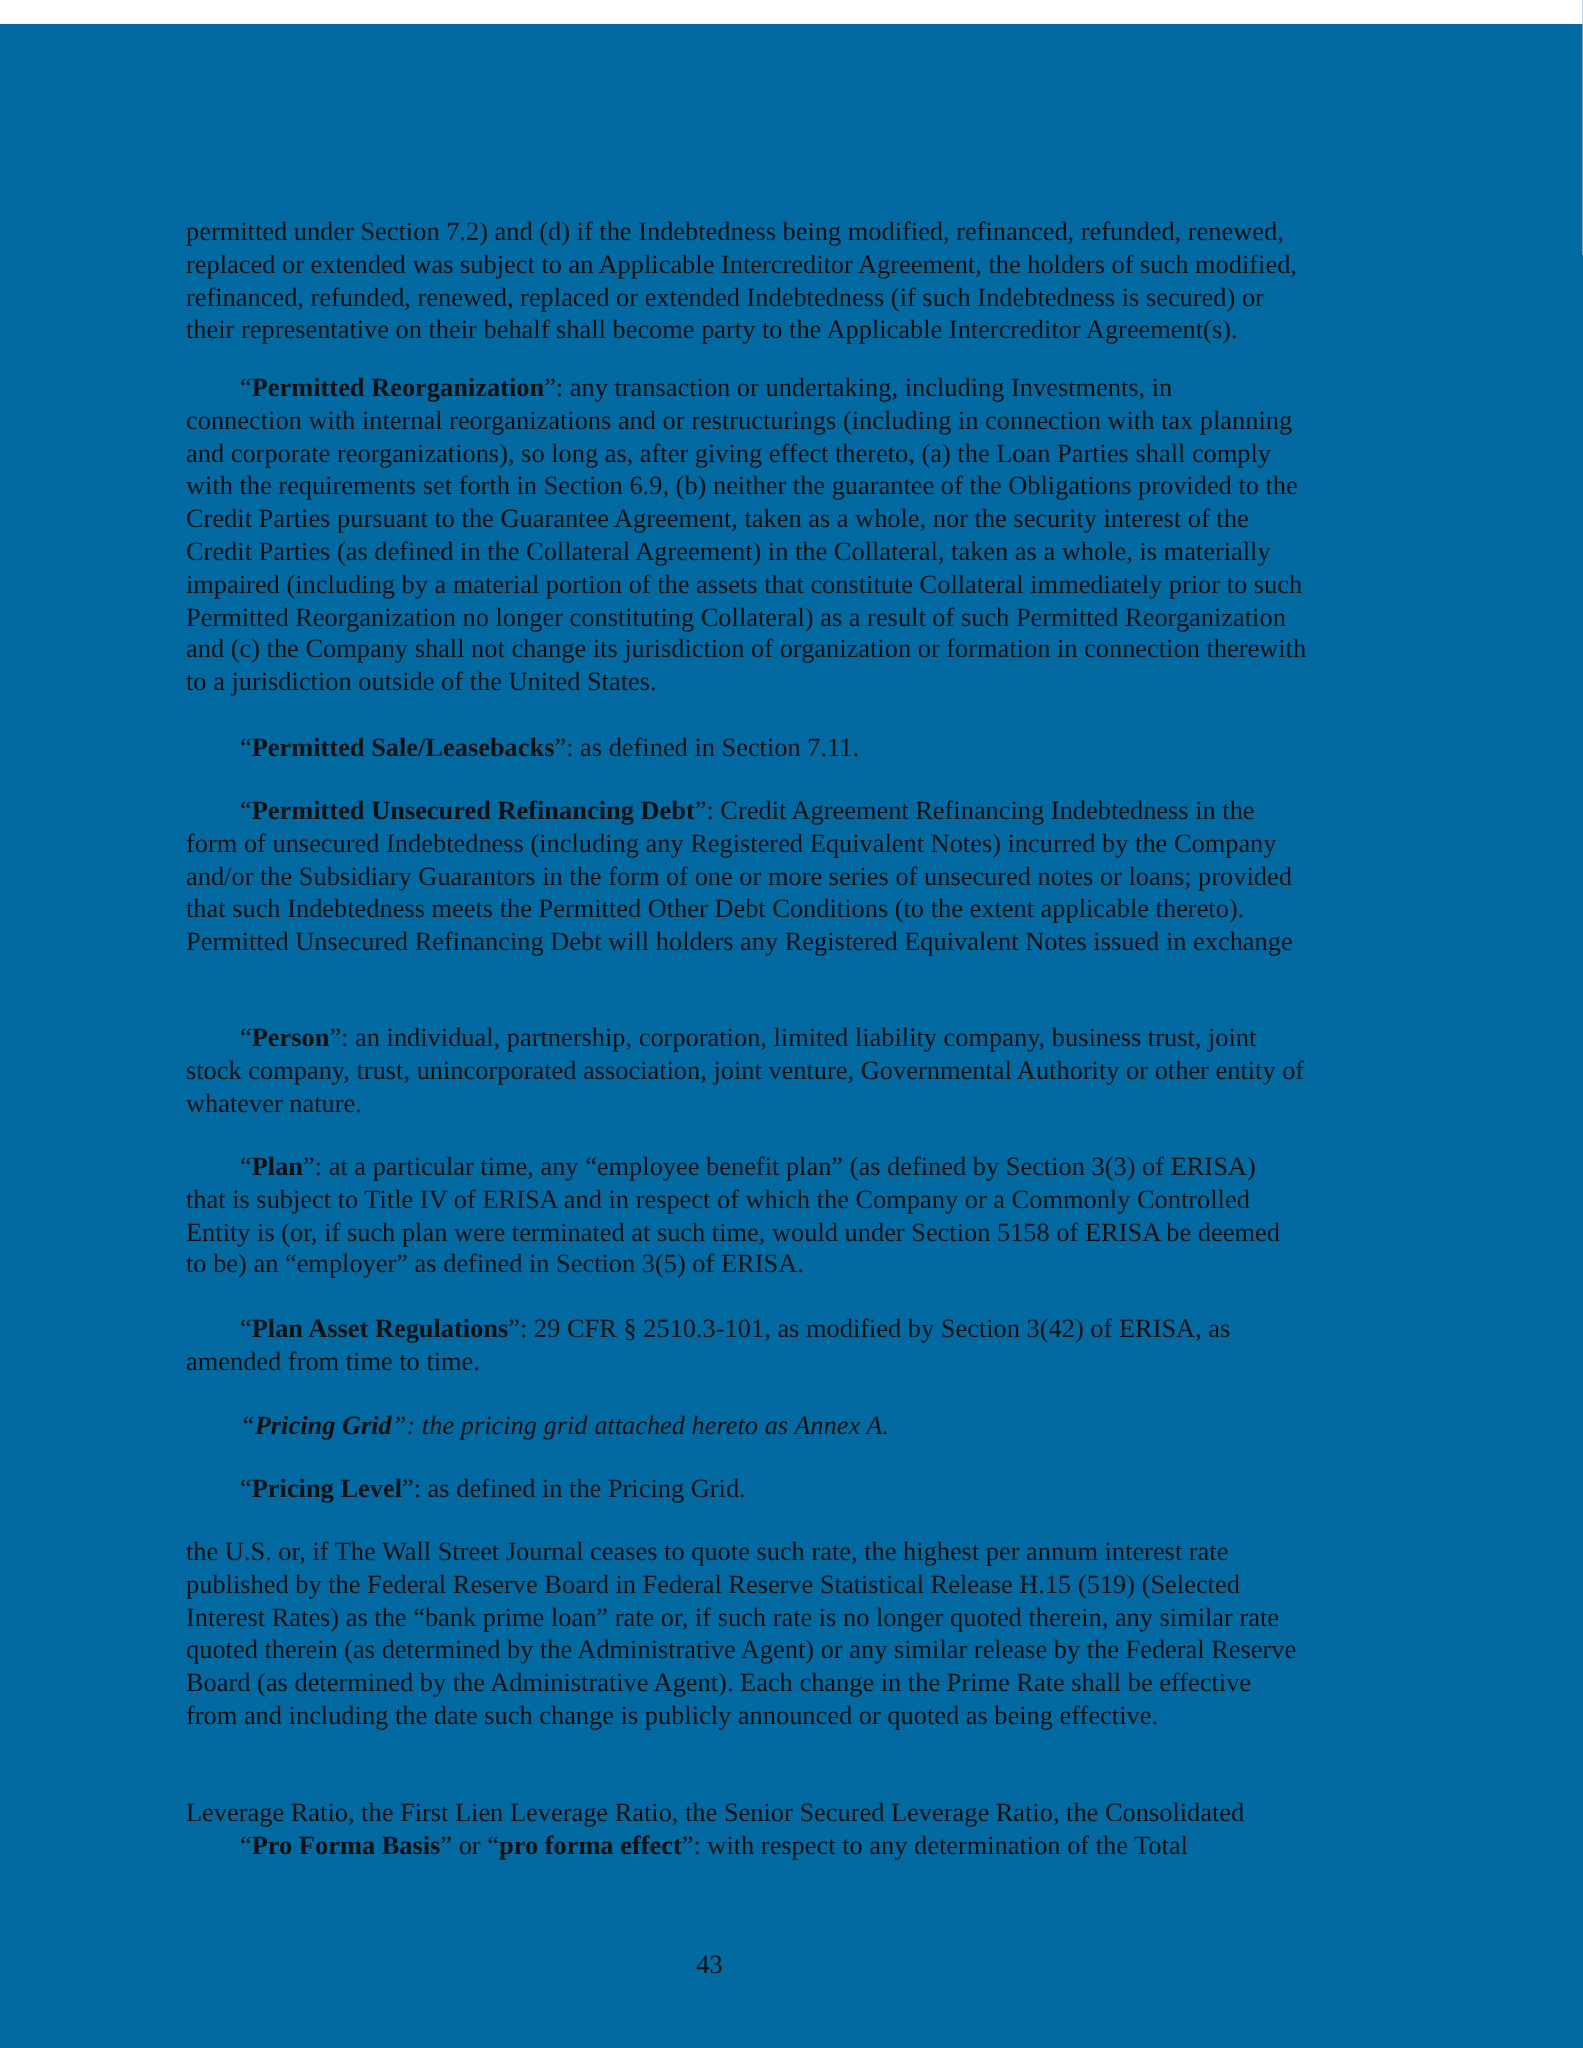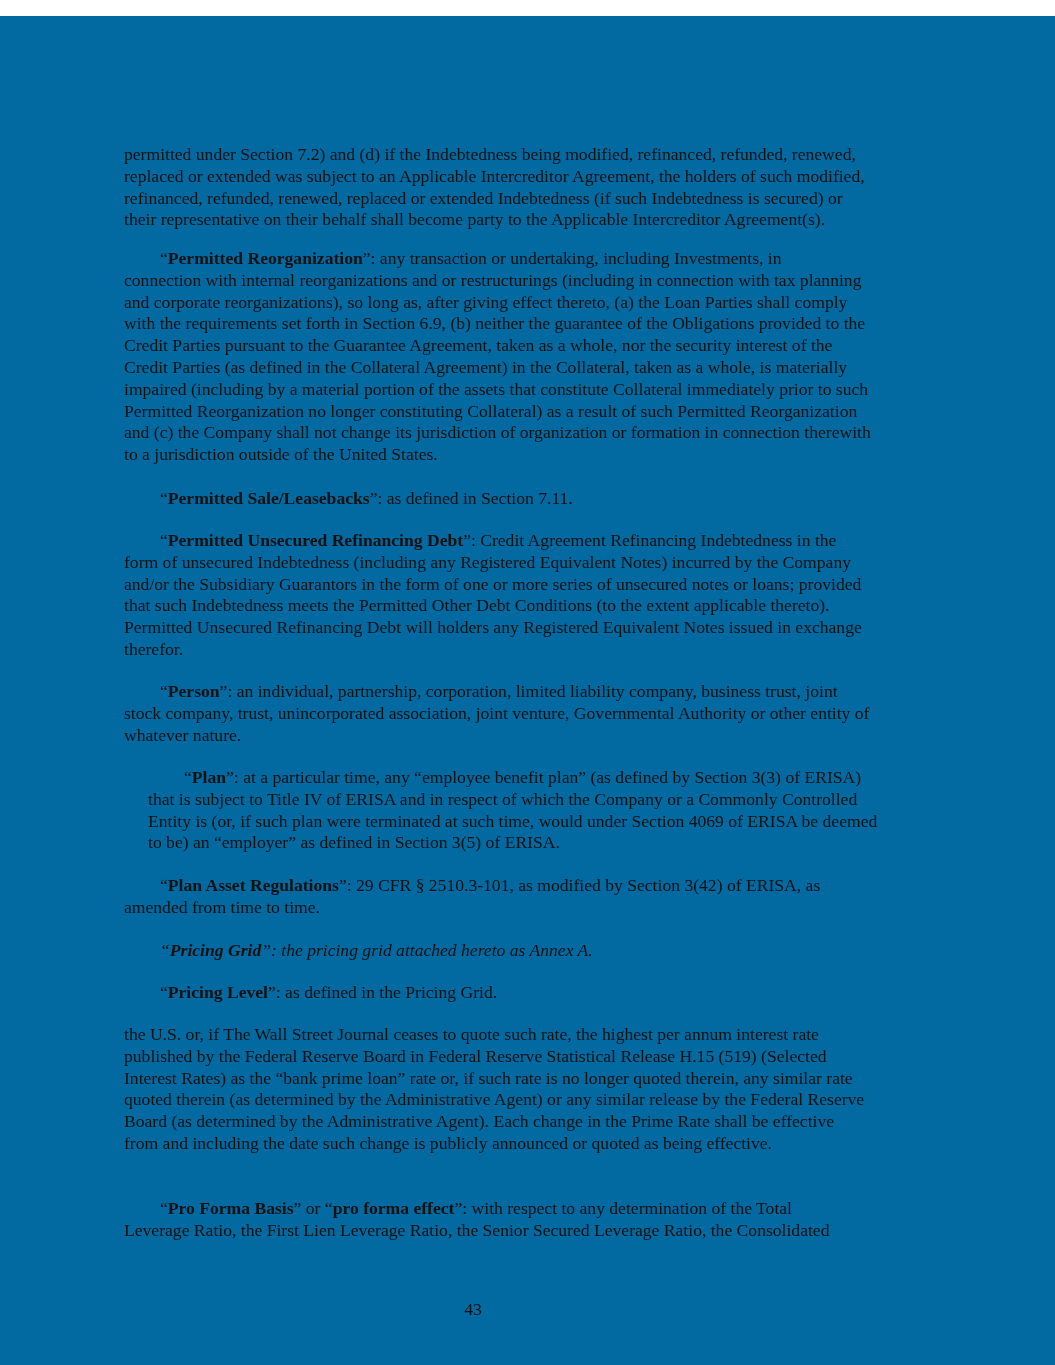--- a/index.html
+++ b/index.html
@@ -51,7 +51,6 @@
       <span class="line"><span>and/or the Subsidiary Guarantors in the form of one or more series of unsecured notes or loans; provided</span></span>
       <span class="line"><span>that such Indebtedness meets the Permitted Other Debt Conditions (to the extent applicable thereto).</span></span>
       <span class="line"><span>Permitted Unsecured Refinancing Debt will holders any Registered Equivalent Notes issued in exchange</span></span>
-      <span class="line"><span>therefor.</span></span>
     </div>
   <div class="para" style="top:665px;">
       <span class="line indent"><span>“</span><span class="term">Person</span><span>”: an individual, partnership, corporation, limited liability company, business trust, joint</span></span>

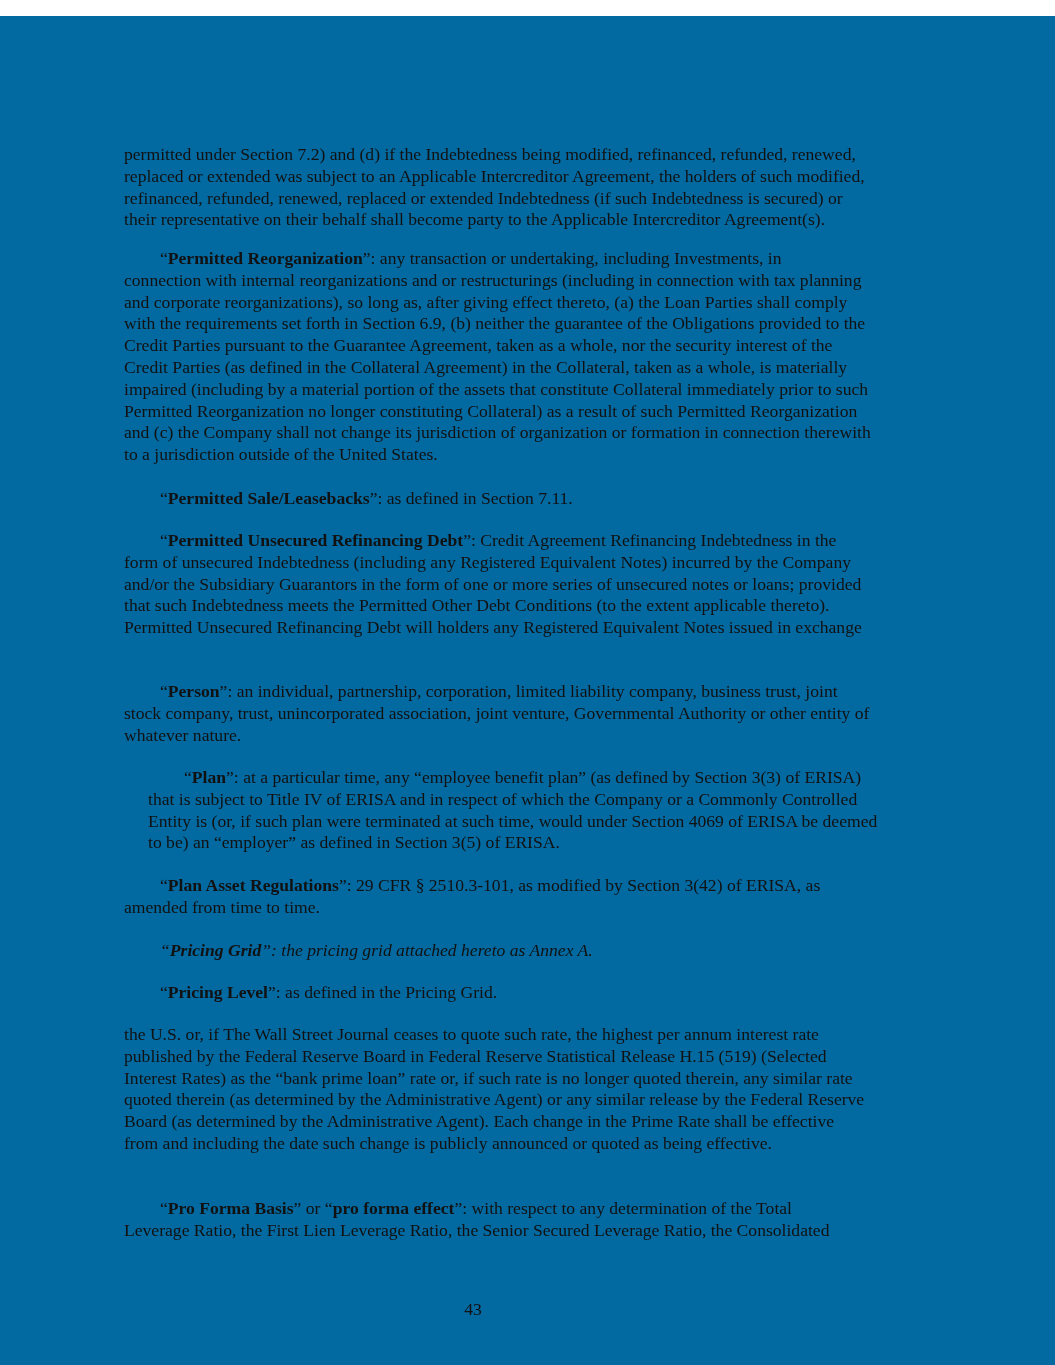--- a/index.html
+++ b/index.html
@@ -57,7 +57,7 @@
       <span class="line"><span>stock company, trust, unincorporated association, joint venture, Governmental Authority or other entity of</span></span>
       <span class="line"><span>whatever nature.</span></span>
     </div>
-  <div class="para" style="top:751px;margin-left:24px;">
+  <div class="para" style="top:751px;">
       <span class="line indent"><span>“</span><span class="term">Plan</span><span>”: at a particular time, any “employee benefit plan” (as defined by Section 3(3) of ERISA)</span></span>
       <span class="line"><span>that is subject to Title IV of ERISA and in respect of which the Company or a Commonly Controlled</span></span>
       <span class="line"><span>Entity is (or, if such plan were terminated at such time, would under Section 4069 of ERISA be deemed</span></span>

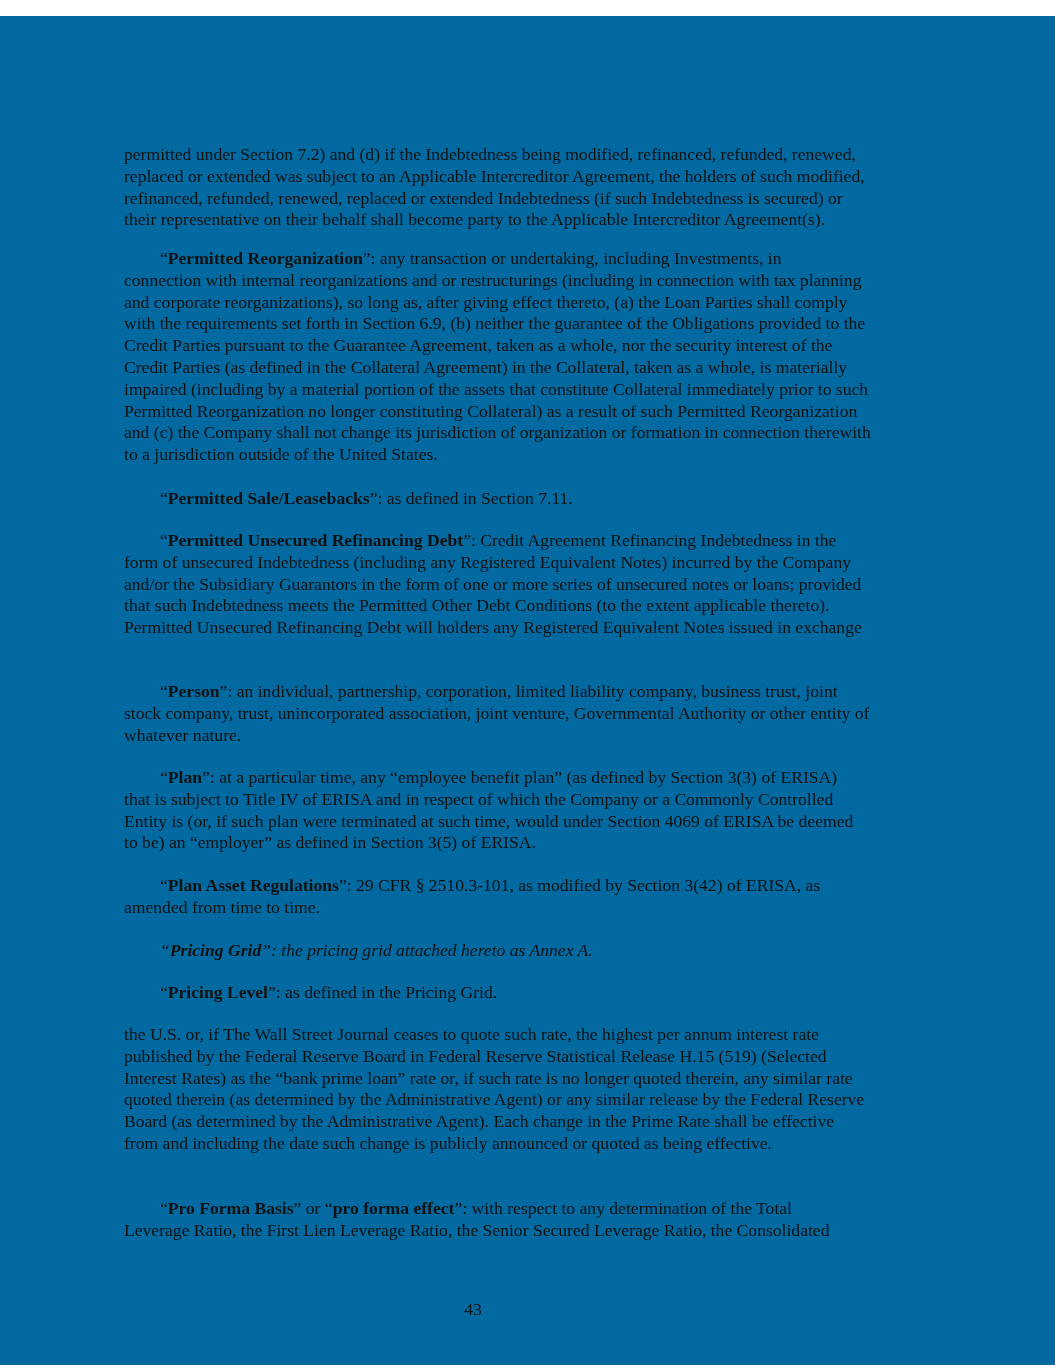--- a/index.html
+++ b/index.html
@@ -60,7 +60,7 @@
   <div class="para" style="top:751px;">
       <span class="line indent"><span>“</span><span class="term">Plan</span><span>”: at a particular time, any “employee benefit plan” (as defined by Section 3(3) of ERISA)</span></span>
       <span class="line"><span>that is subject to Title IV of ERISA and in respect of which the Company or a Commonly Controlled</span></span>
-      <span class="line"><span>Entity is (or, if such plan were terminated at such time, would under Section 4069 of ERISA be deemed</span></span>
+      <span class="line"><span>Entity is (or, if such plan were terminated at such time, would under Section 5158 of ERISA be deemed</span></span>
       <span class="line"><span>to be) an “employer” as defined in Section 3(5) of ERISA.</span></span>
     </div>
   <div class="para" style="top:859px;">

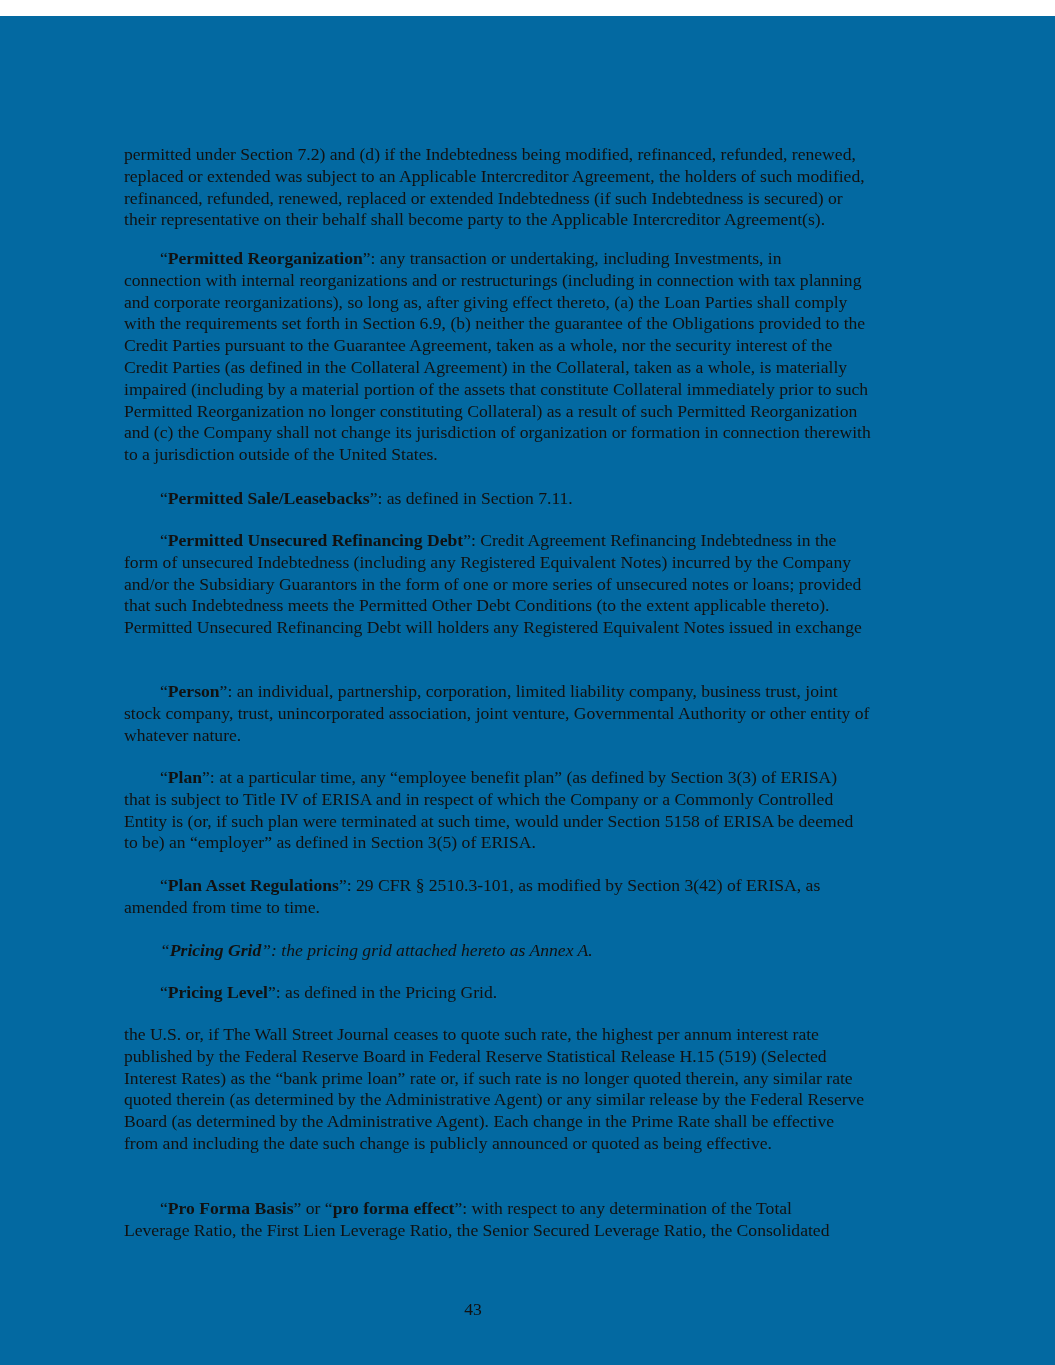--- a/index.html
+++ b/index.html
@@ -82,8 +82,8 @@
       <span class="line"><span>from and including the date such change is publicly announced or quoted as being effective.</span></span>
     </div>
   <div class="para" style="top:1182px;">
+      <span class="line"><span>Leverage Ratio, the First Lien Leverage Ratio, the Senior Secured Leverage Ratio, the Consolidated</span></span>
       <span class="line indent"><span>“</span><span class="term">Pro Forma Basis</span><span>” or “</span><span class="term">pro forma effect</span><span>”: with respect to any determination of the Total</span></span>
-      <span class="line"><span>Leverage Ratio, the First Lien Leverage Ratio, the Senior Secured Leverage Ratio, the Consolidated</span></span>
     </div>
 
   <div class="page-number">43</div>

